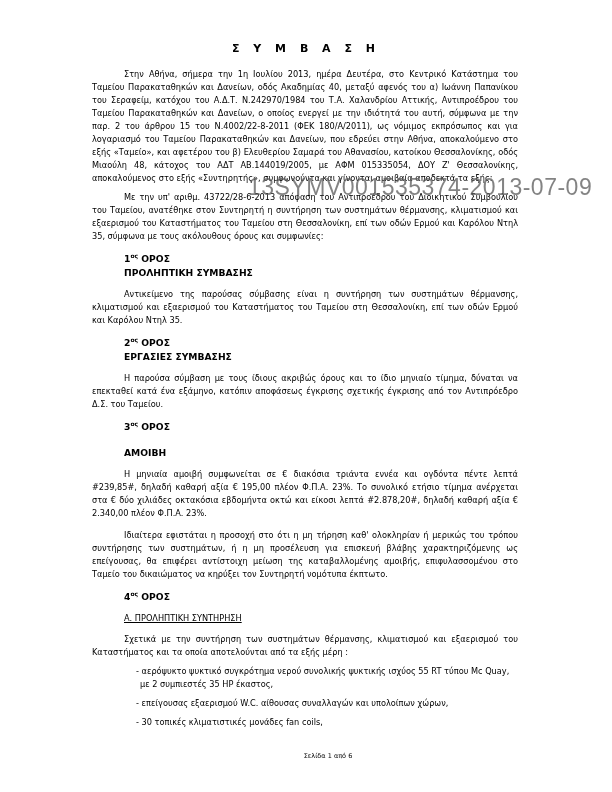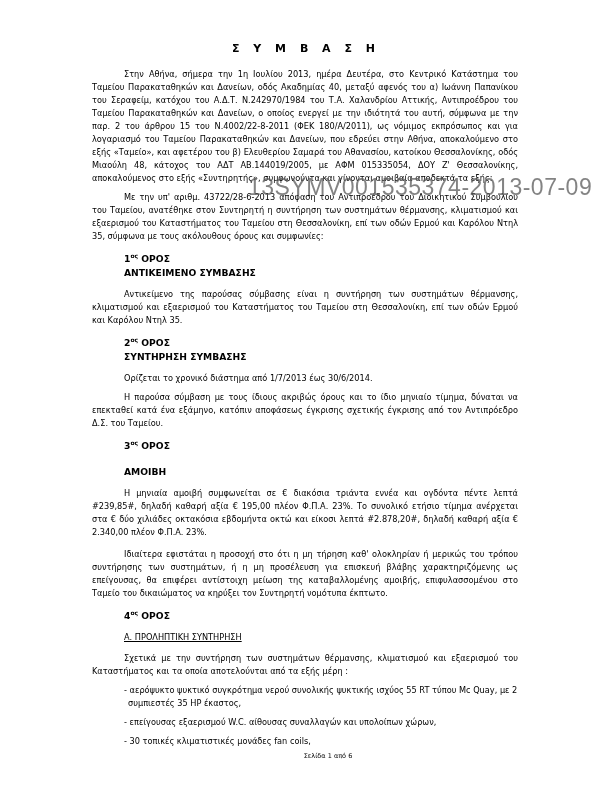--- a/index.html
+++ b/index.html
@@ -31,7 +31,7 @@
 
     <div class="head-block">
       <div class="head"><span>1</span><sup>ος</sup> <span>ΟΡΟΣ</span></div>
-      <div class="head">ΑΝΤΙΚΕΙΜΕΝΟ ΣΥΜΒΑΣΗΣ</div>
+      <div class="head">ΠΡΟΛΗΠΤΙΚΗ ΣΥΜΒΑΣΗΣ</div>
     </div>
     <p class="p">Αντικείμενο της παρούσας σύμβασης είναι η συντήρηση των συστημάτων θέρμανσης, κλιματισμού και εξαερισμού του Καταστήματος του Ταμείου στη Θεσσαλονίκη, επί των οδών Ερμού και Καρόλου Ντηλ 35.</p>
 

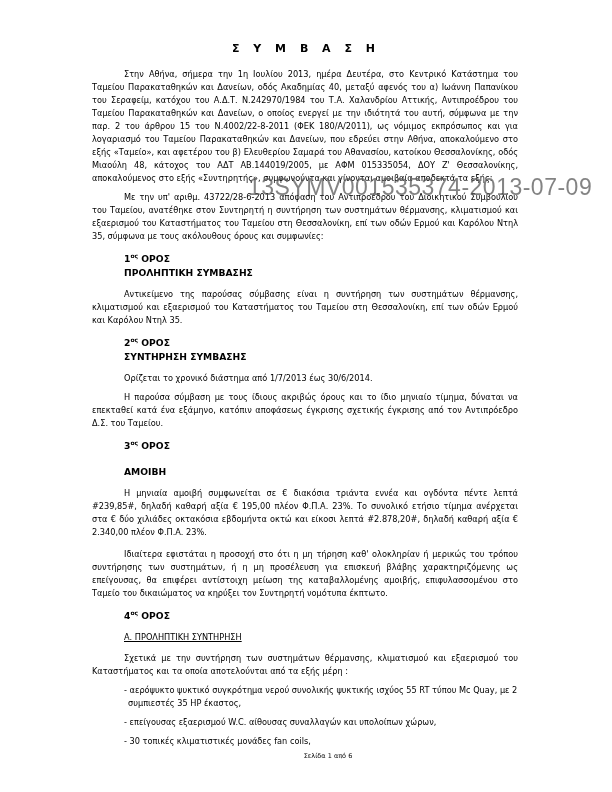--- a/index.html
+++ b/index.html
@@ -37,7 +37,7 @@
 
     <div class="head-block">
       <div class="head"><span>2</span><sup>ος</sup> <span>ΟΡΟΣ</span></div>
-      <div class="head">ΣΥΝΤΗΡΗΣΗ ΣΥΜΒΑΣΗΣ</div>
+      <div class="head">ΕΡΓΑΣΙΕΣ ΣΥΜΒΑΣΗΣ</div>
     </div>
     <p class="p">Ορίζεται το χρονικό διάστημα από 1/7/2013 έως 30/6/2014.</p>
     <p class="p">Η παρούσα σύμβαση με τους ίδιους ακριβώς όρους και το ίδιο μηνιαίο τίμημα, δύναται να επεκταθεί κατά ένα εξάμηνο, κατόπιν αποφάσεως έγκρισης σχετικής έγκρισης από τον Αντιπρόεδρο Δ.Σ. του Ταμείου.</p>

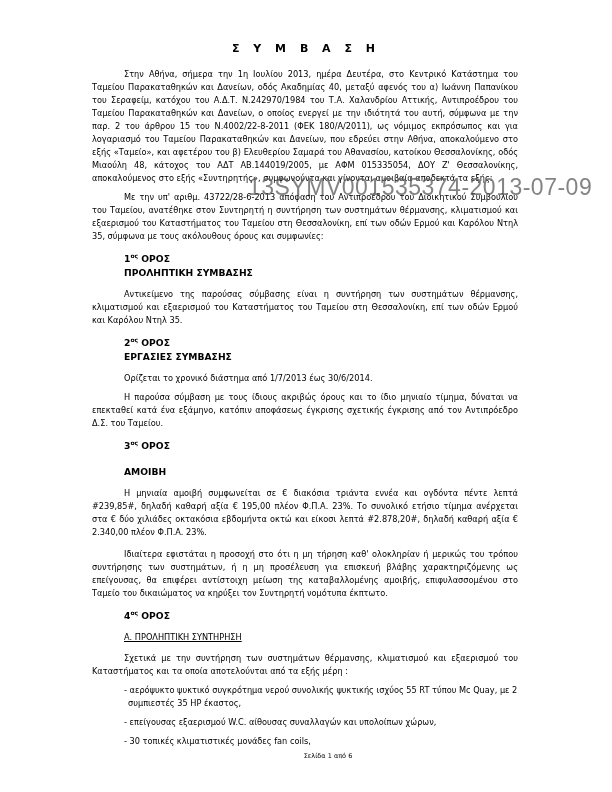--- a/index.html
+++ b/index.html
@@ -39,7 +39,6 @@
       <div class="head"><span>2</span><sup>ος</sup> <span>ΟΡΟΣ</span></div>
       <div class="head">ΕΡΓΑΣΙΕΣ ΣΥΜΒΑΣΗΣ</div>
     </div>
-    <p class="p">Ορίζεται το χρονικό διάστημα από 1/7/2013 έως 30/6/2014.</p>
     <p class="p">Η παρούσα σύμβαση με τους ίδιους ακριβώς όρους και το ίδιο μηνιαίο τίμημα, δύναται να επεκταθεί κατά ένα εξάμηνο, κατόπιν αποφάσεως έγκρισης σχετικής έγκρισης από τον Αντιπρόεδρο Δ.Σ. του Ταμείου.</p>
 
     <div class="head-block">

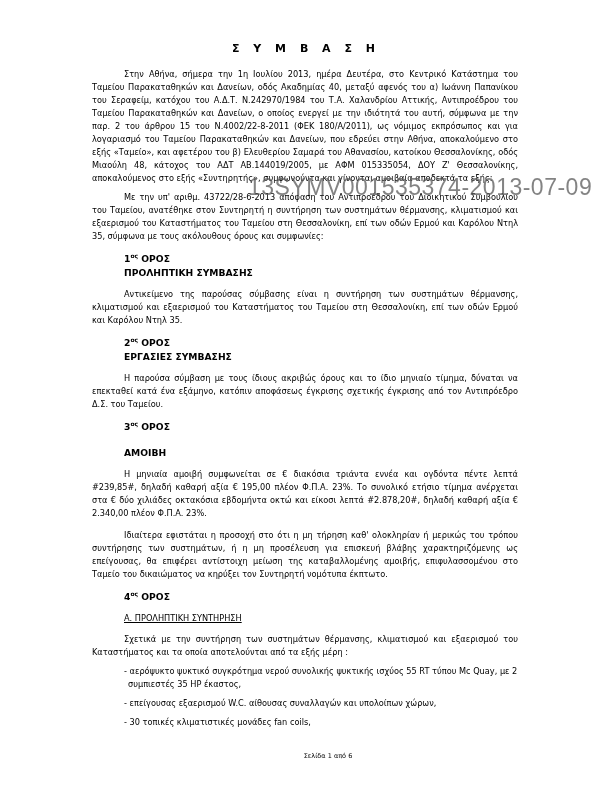--- a/index.html
+++ b/index.html
@@ -14,7 +14,7 @@
   .head sup { font-size: 6px; vertical-align: 4px; }
   .head-block { margin: 6px 0 8px 0; }
   .sub { margin-left: 32px; text-decoration: underline; margin-bottom: 8px; }
-  .bullet { margin-left: 32px; text-indent: -4px; padding-left: 4px; margin-bottom: 6px; }
+  .bullet { margin-left: 44px; text-indent: -4px; padding-left: 4px; margin-bottom: 6px; }
   .footer { position: absolute; top: 752px; left: 0; width: 612px; text-align: center; font-size: 6.5px; padding-left: 22px; }
   .stamp { position: absolute; left: 248px; top: 174px; font-family: "Liberation Sans", sans-serif;
            font-size: 23px; color: rgba(90,90,90,0.75); letter-spacing: 0.5px; white-space: nowrap; }

